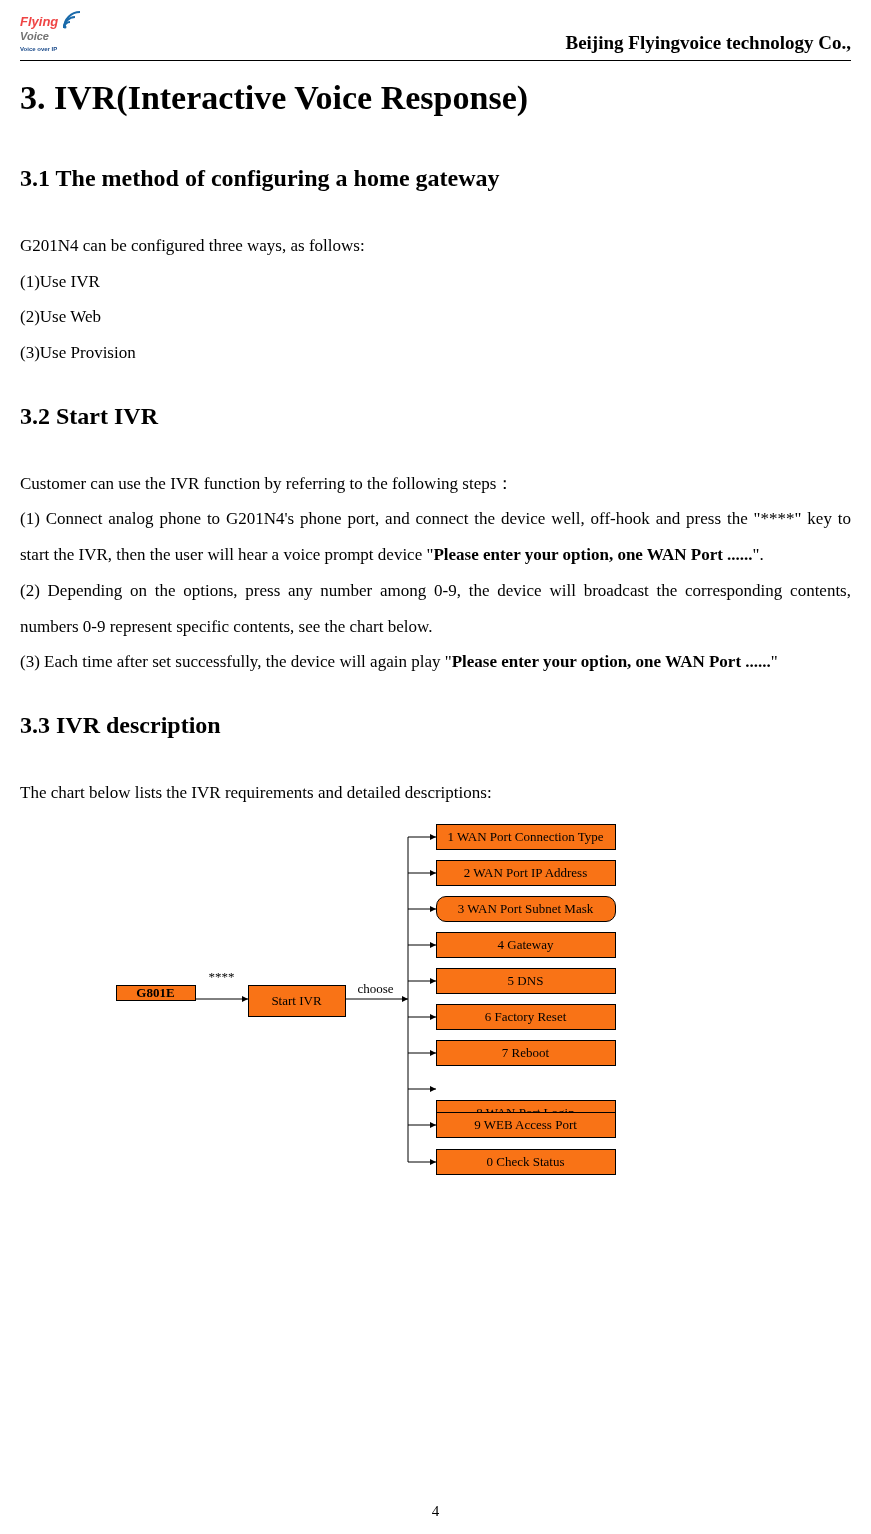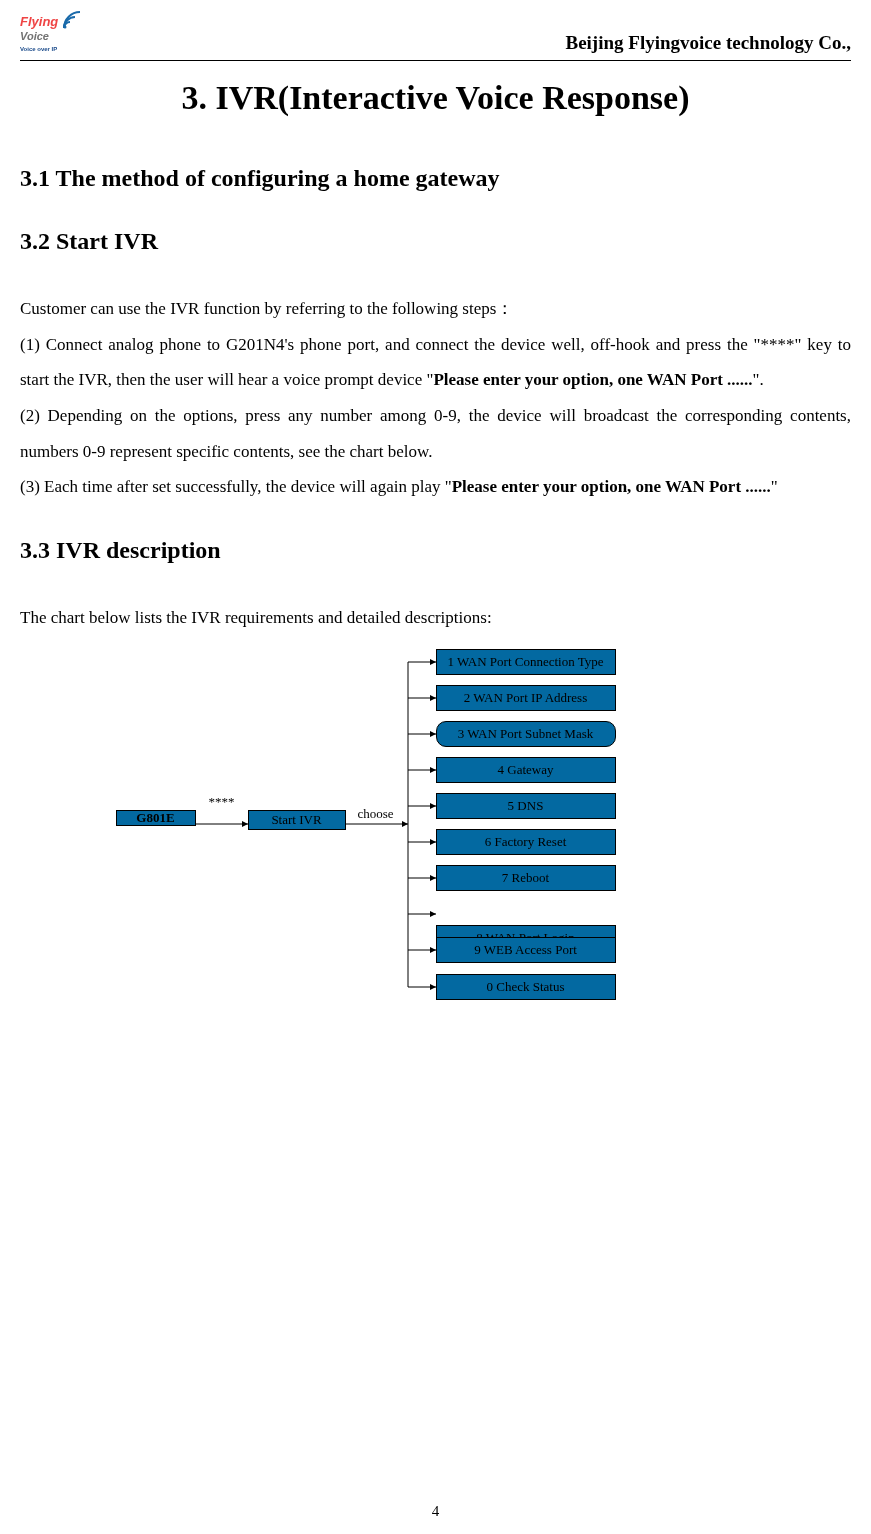--- a/index.html
+++ b/index.html
@@ -71,7 +71,6 @@
       font-weight: bold;
       margin-top: 18px;
       margin-bottom: 48px;
-      text-align: center;
     }
     h2 {
       font-size: 24px;

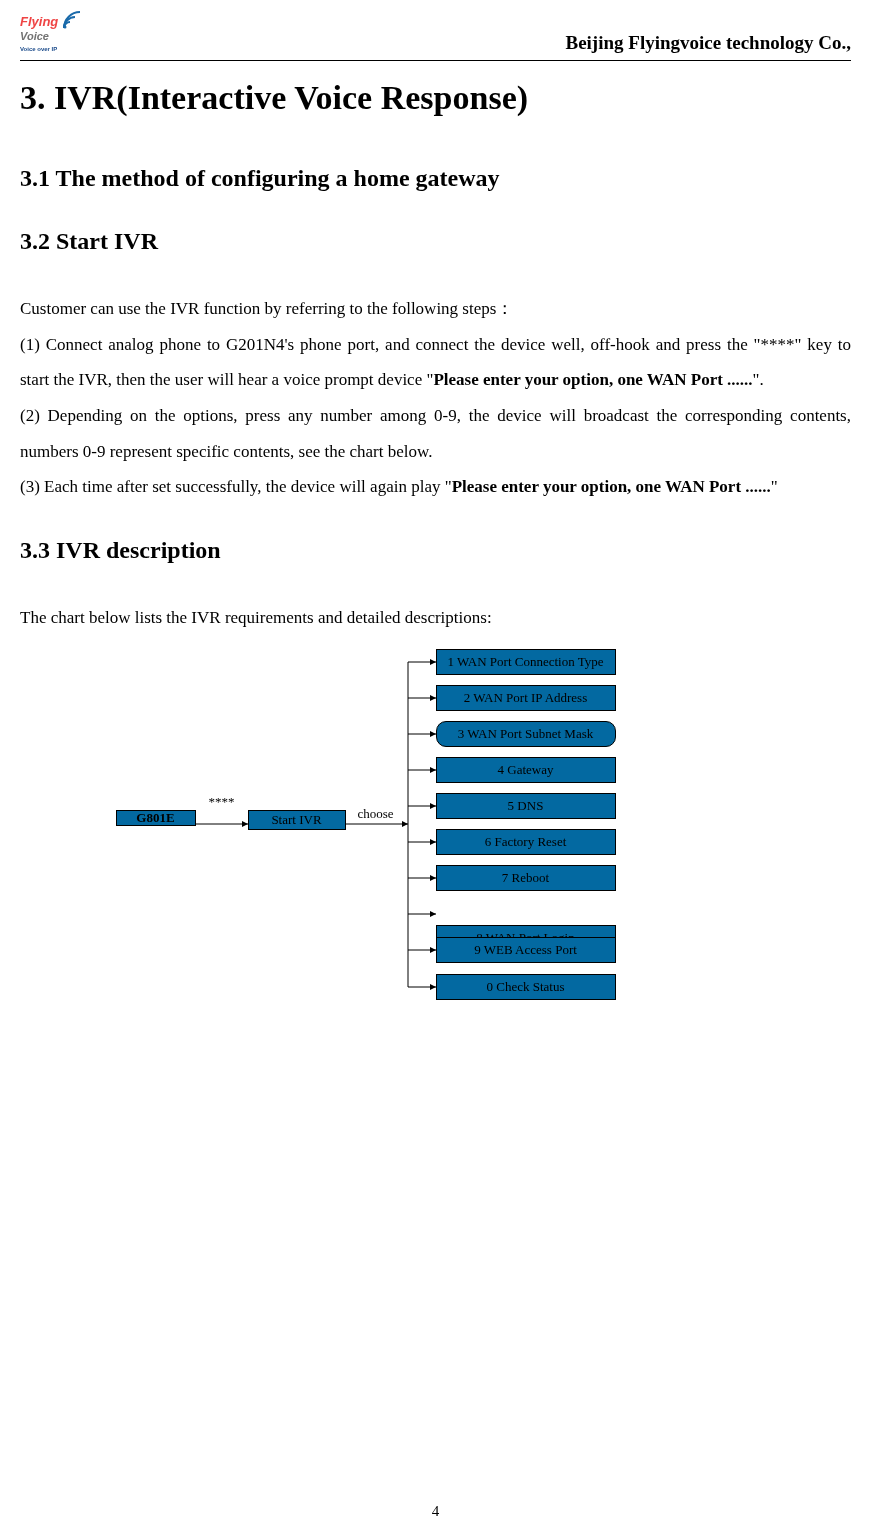--- a/index.html
+++ b/index.html
@@ -163,6 +163,12 @@
 
 <div class="section">
   <h2>3.1 The method of configuring a home gateway</h2>
+  <div class="body-text">
+    <p>G201N4 can be configured three ways, as follows:</p>
+    <p>(1)Use IVR</p>
+    <p>(2)Use Web</p>
+    <p>(3)Use Provision</p>
+  </div>
 </div>
 
 <div class="section">

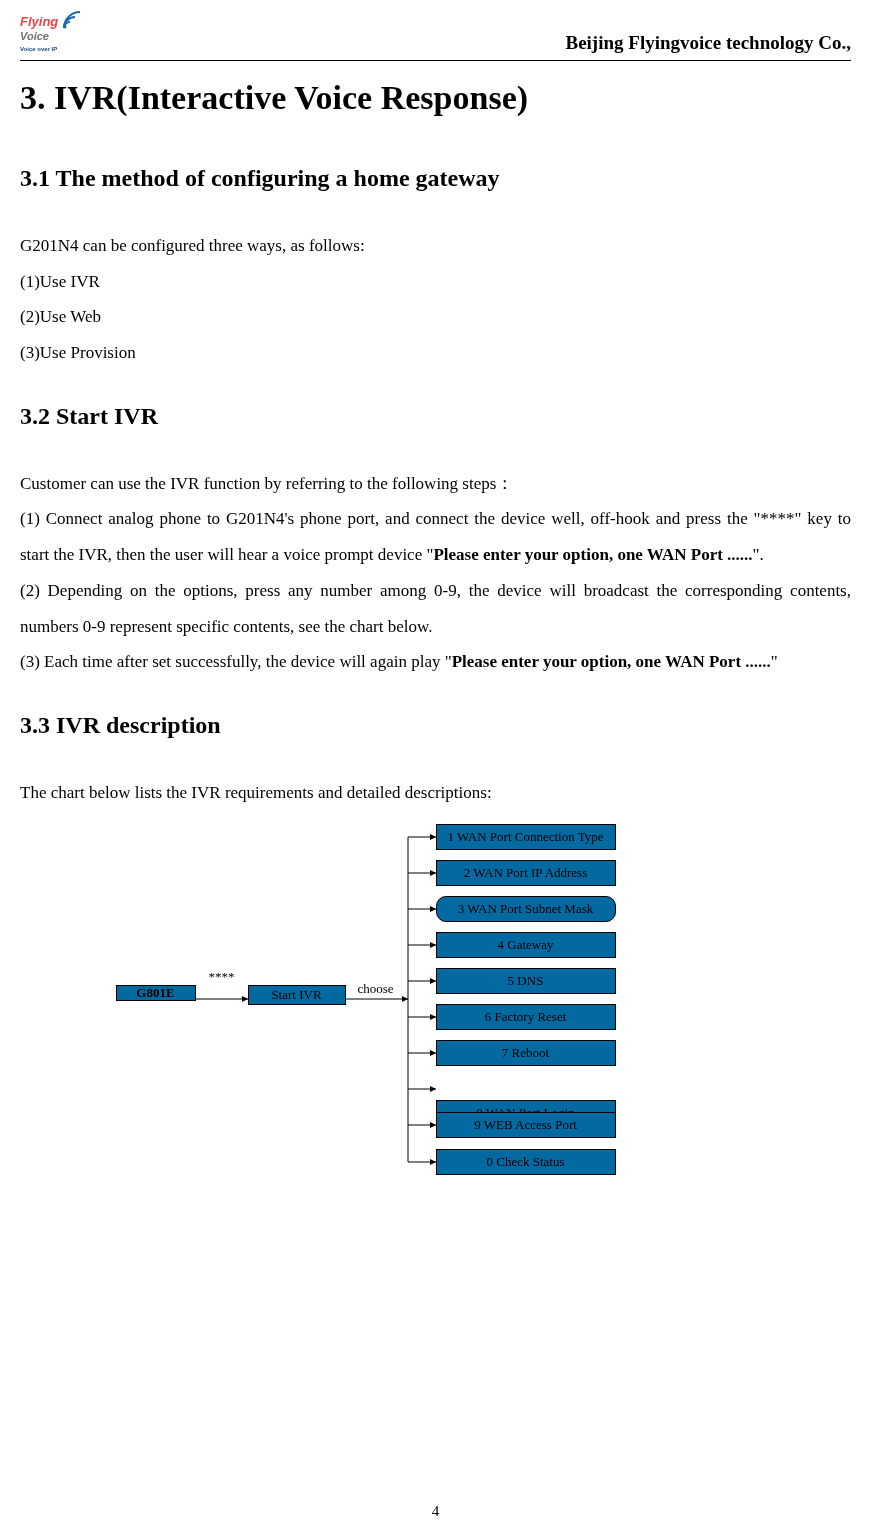--- a/index.html
+++ b/index.html
@@ -105,7 +105,7 @@
     .dbox {
       position: absolute;
       border: 1px solid #000;
-      background: #0369a1;
+      background: #f97316;
       text-align: center;
       font-size: 13px;
       display: flex;

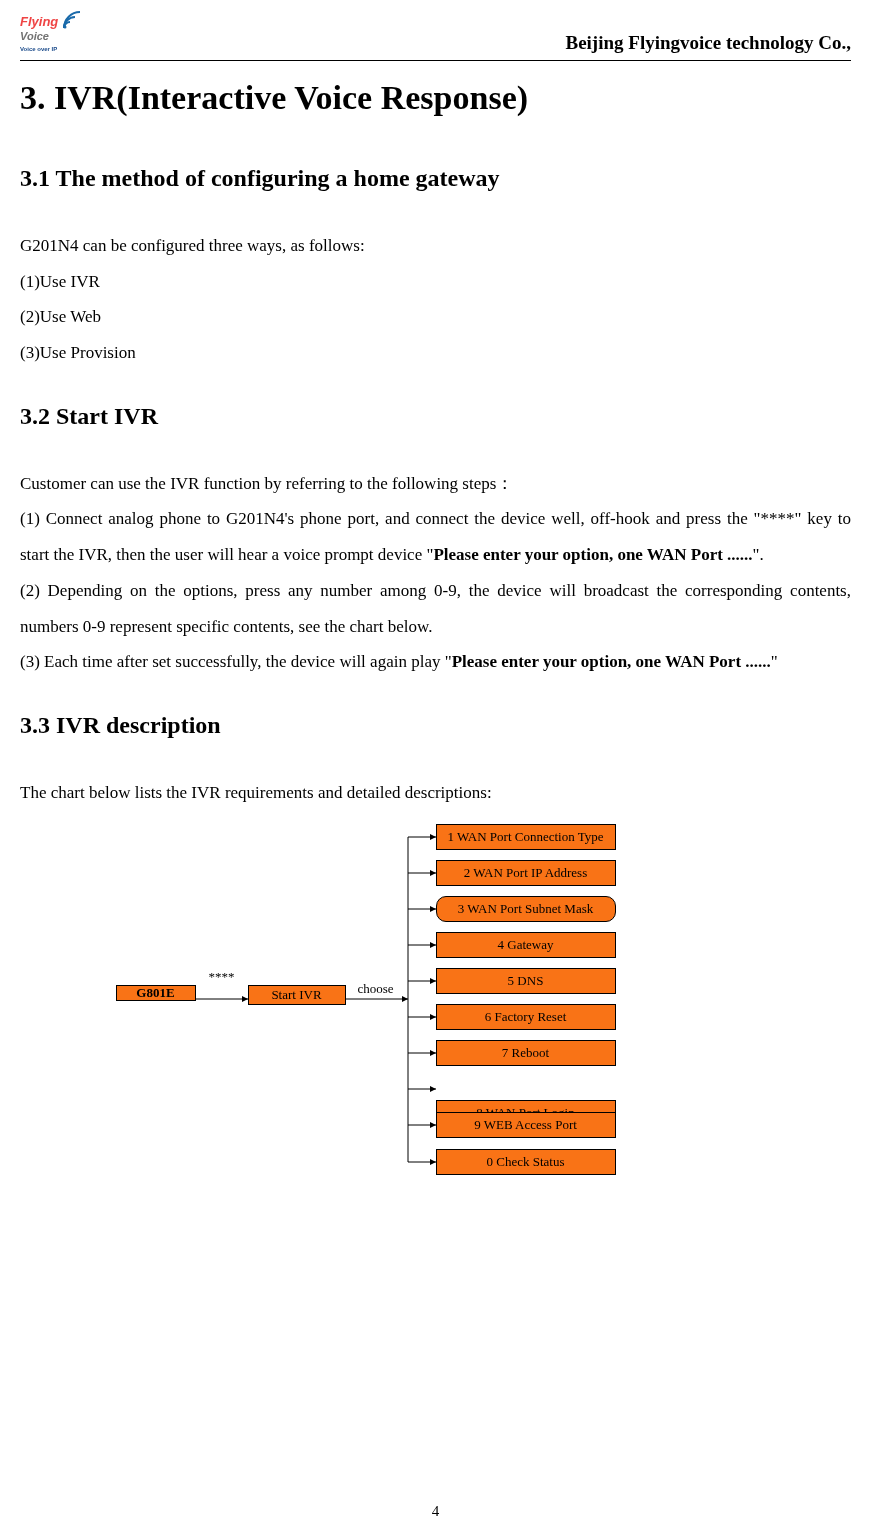--- a/index.html
+++ b/index.html
@@ -117,7 +117,7 @@
       left: 0; top: 166px; width: 80px; height: 16px; font-weight: bold;
     }
     .mid-box {
-      left: 132px; top: 166px; width: 98px; height: 20px;
+      left: 132px; top: 166px; width: 98px; height: 32px;
     }
     .opt-box {
       left: 320px; width: 180px; height: 26px;

